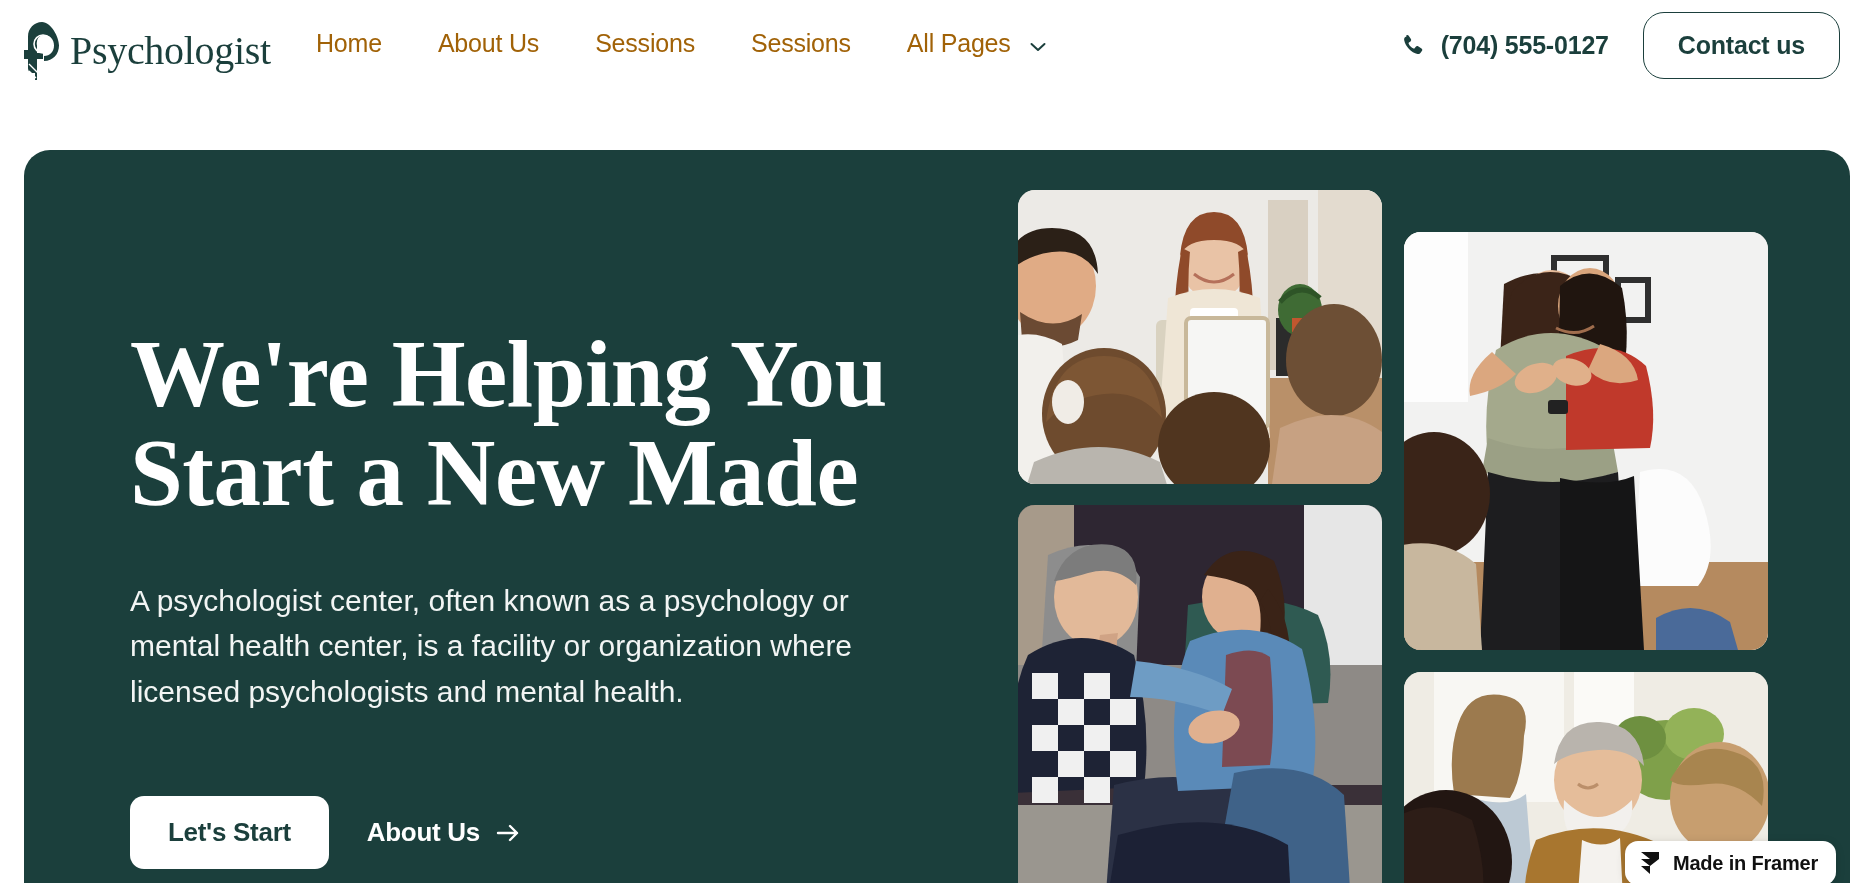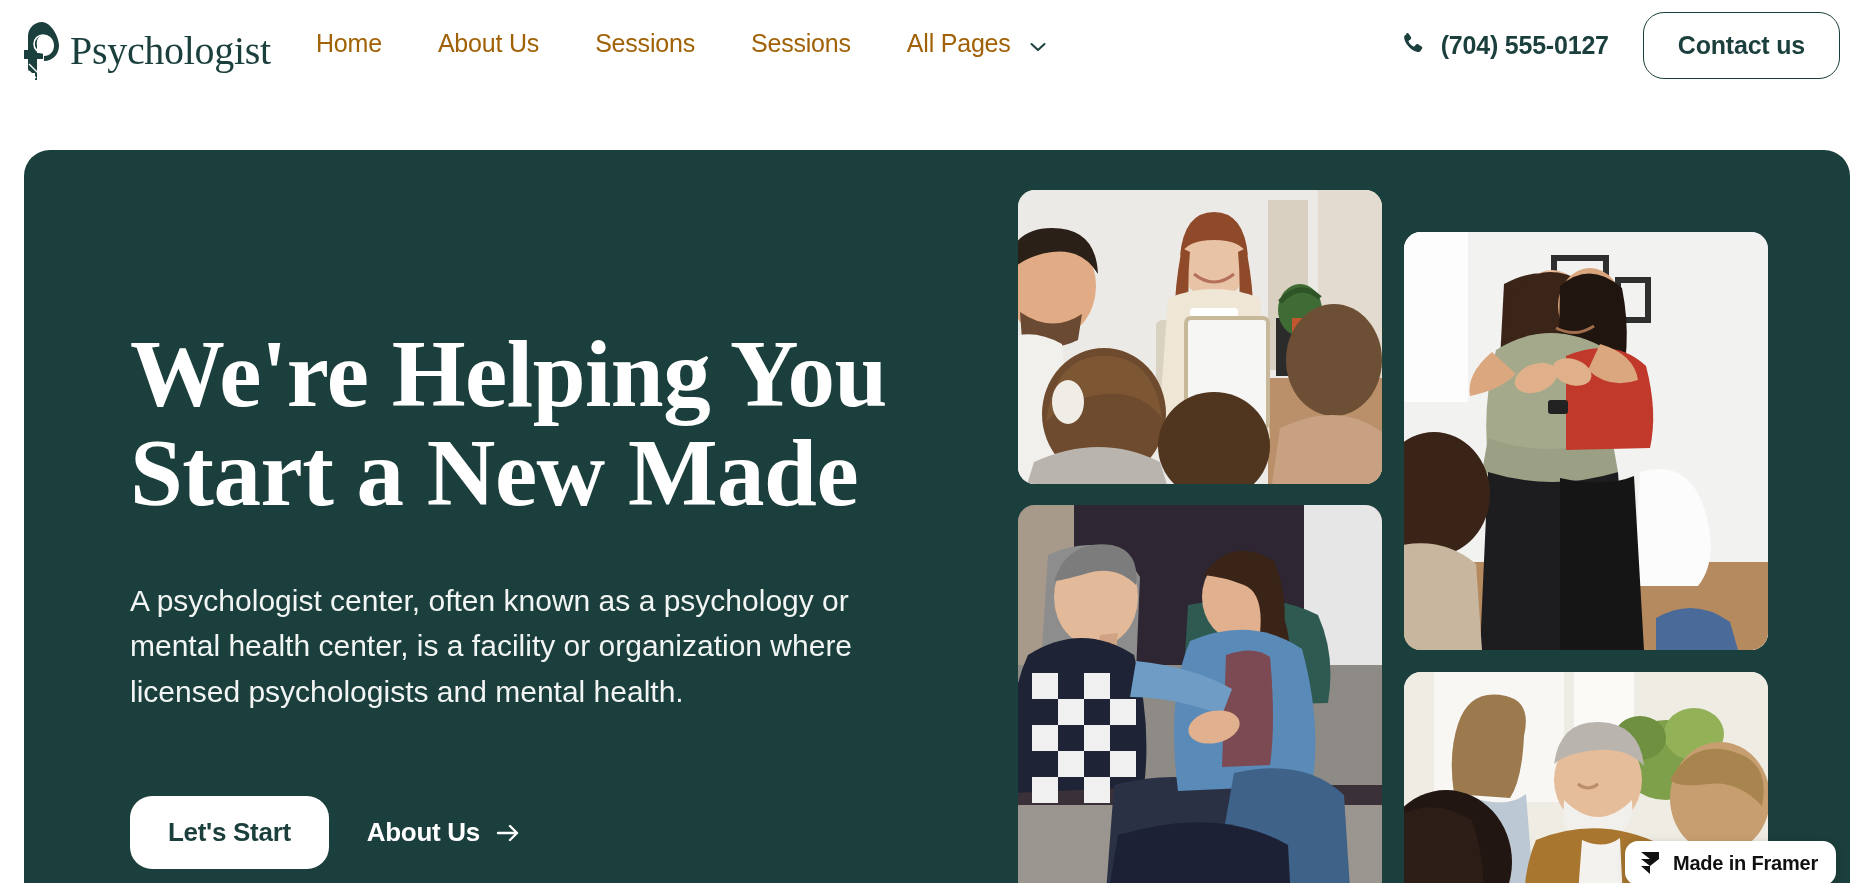--- a/index.html
+++ b/index.html
@@ -49,7 +49,7 @@
     display:flex; align-items:center; gap:34px;
   }
   .phone {
-    display:flex; align-items:flex-start; gap:16px;
+    display:flex; align-items:center; gap:16px;
     cursor:pointer;
   }
   .phone-icon { width:26px; height:26px; display:block; }

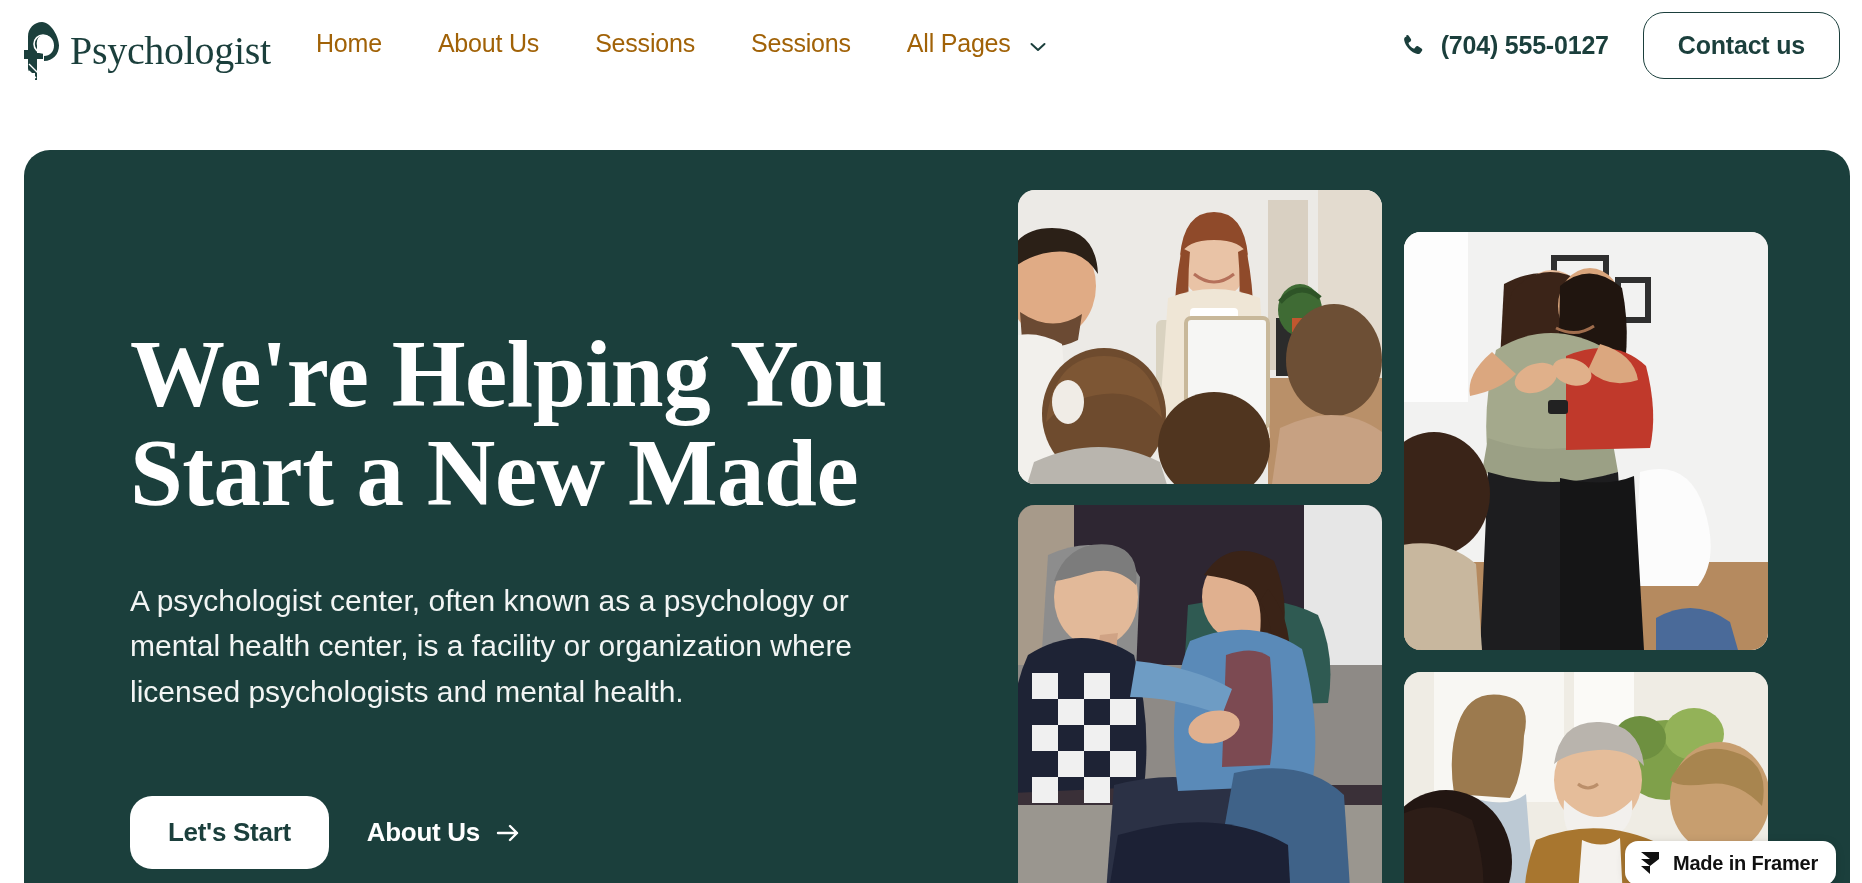--- a/index.html
+++ b/index.html
@@ -99,7 +99,7 @@
   }
   .btn-primary {
     background:#ffffff; color:#1b3f3c;
-    border:none; border-radius:22px;
+    border:none; border-radius:14px;
     padding:21px 38px;
     font-size:26px; font-weight:700; cursor:pointer;
     letter-spacing:-0.3px; white-space:nowrap;

